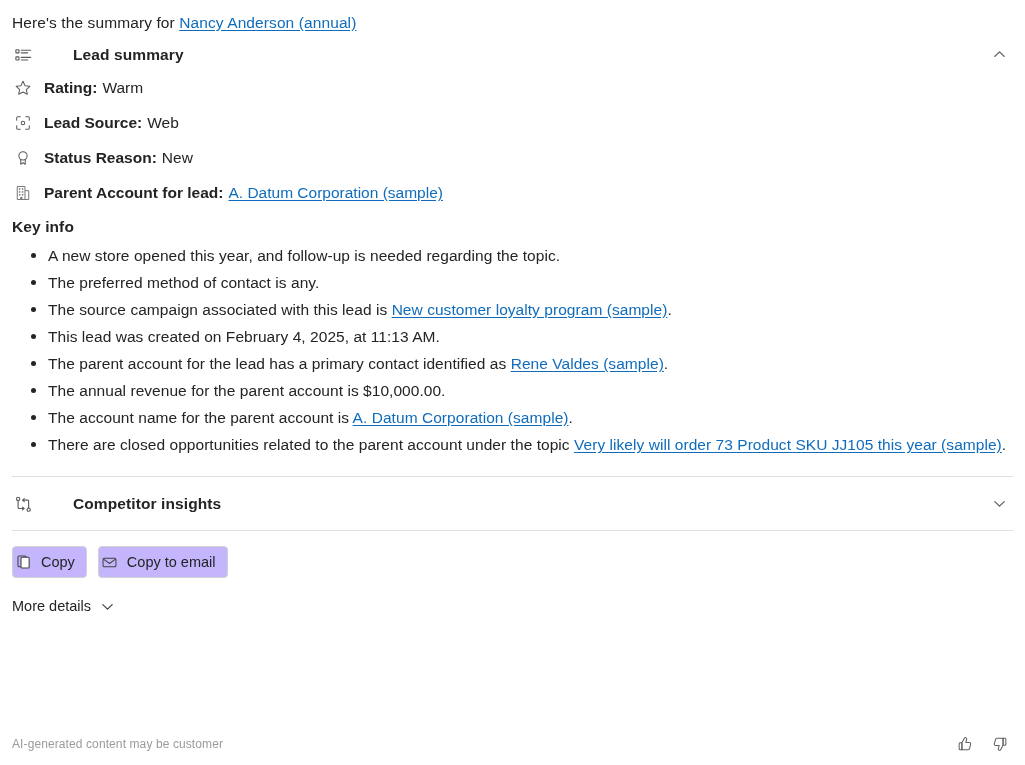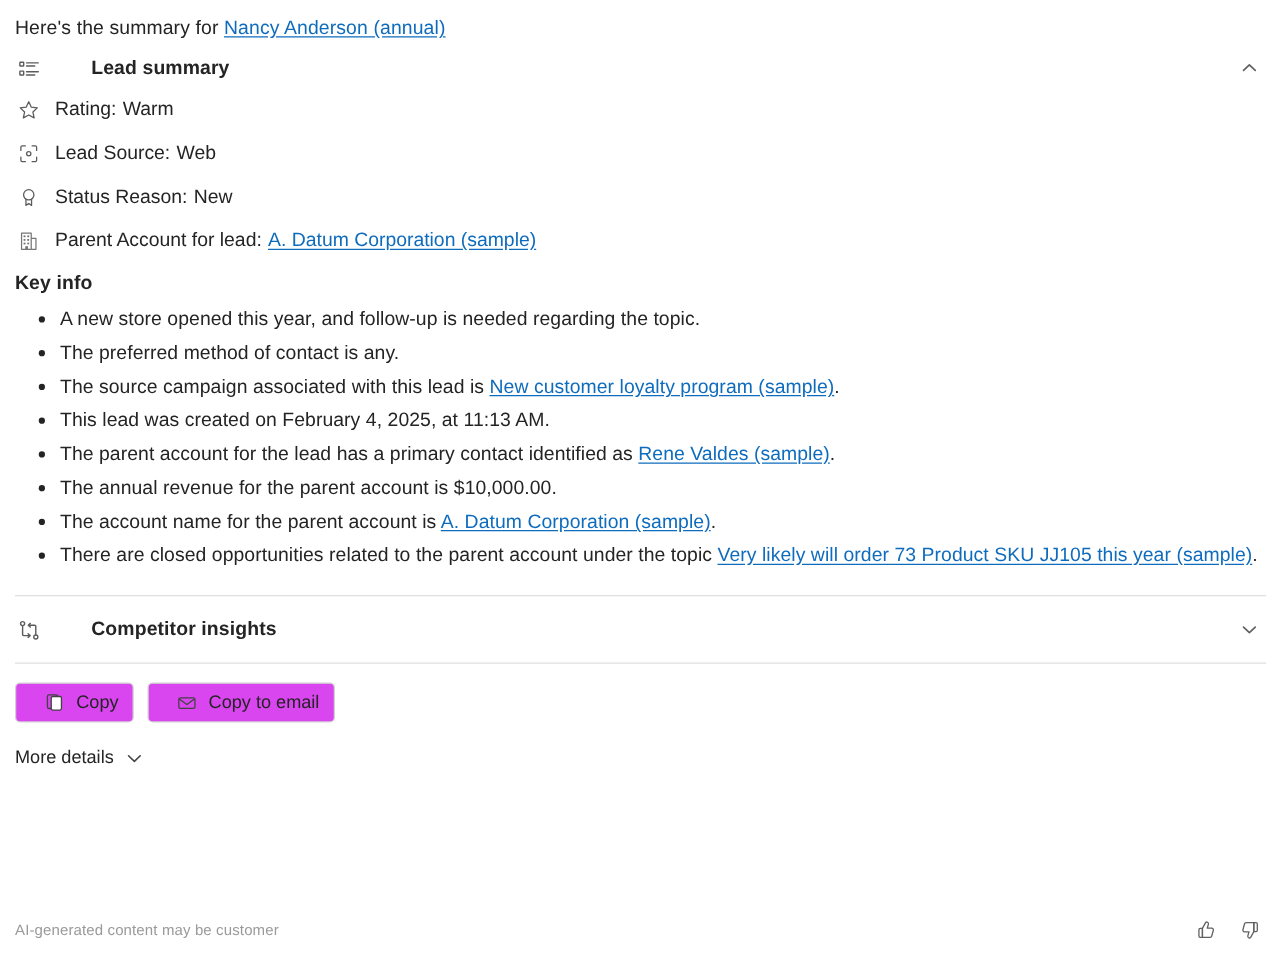--- a/index.html
+++ b/index.html
@@ -97,7 +97,7 @@
     margin-top: 0px;
   }
   .attr-label {
-    font-weight: 400;
+    font-weight: 700;
     color: #242424;
     margin-right: 5px;
     white-space: nowrap;

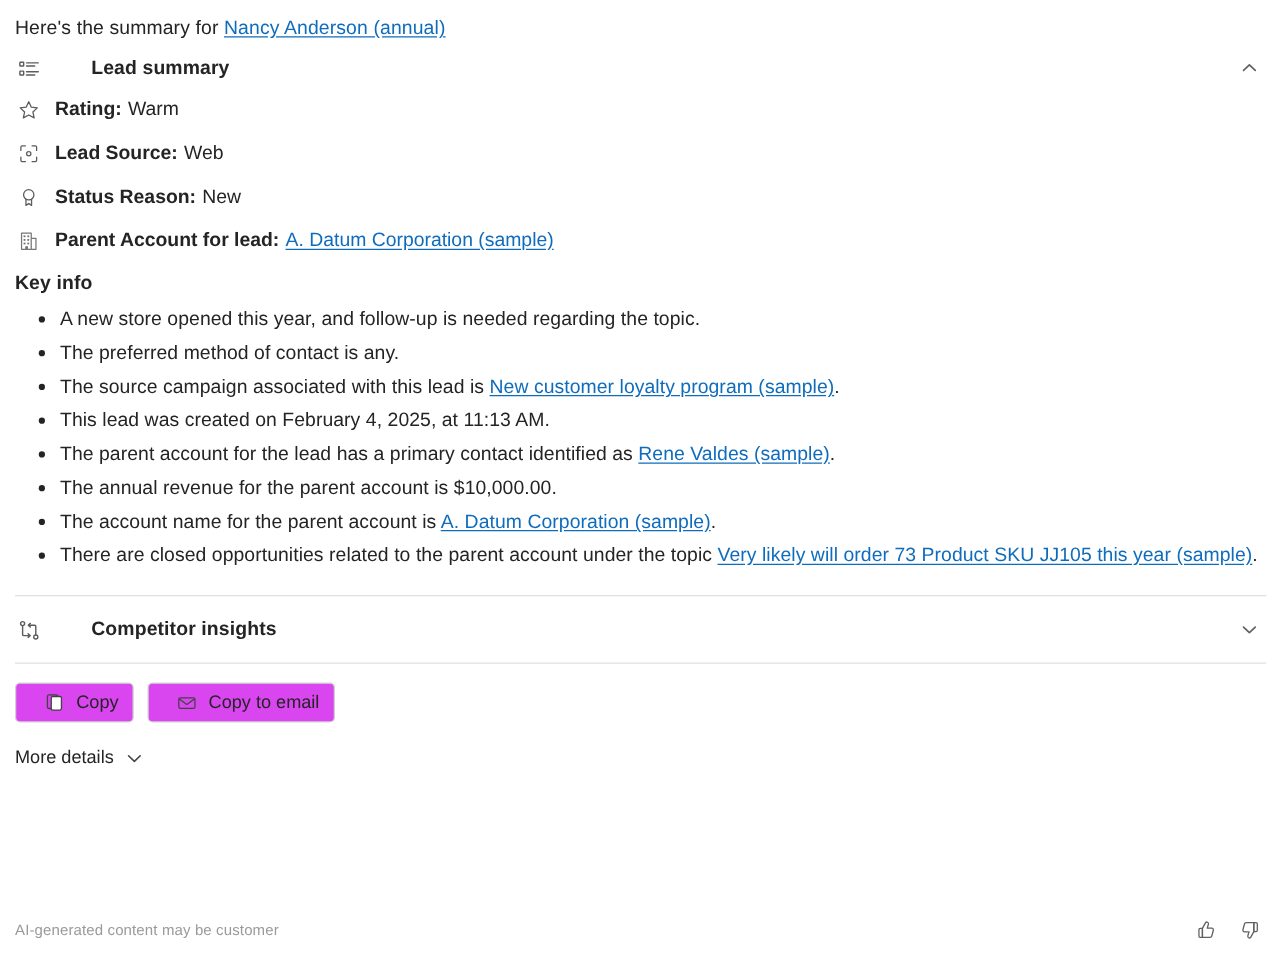--- a/index.html
+++ b/index.html
@@ -157,8 +157,8 @@
     align-items: center;
     gap: 8px;
     height: 32px;
-    padding: 0 11px 0 22px;
-    background: #d946ef;
+    padding: 0 11px 0 2px;
+    background: #c4b5fd;
     border: 1px solid #d1d1d1;
     border-radius: 4px;
     font-size: 14.5px;

